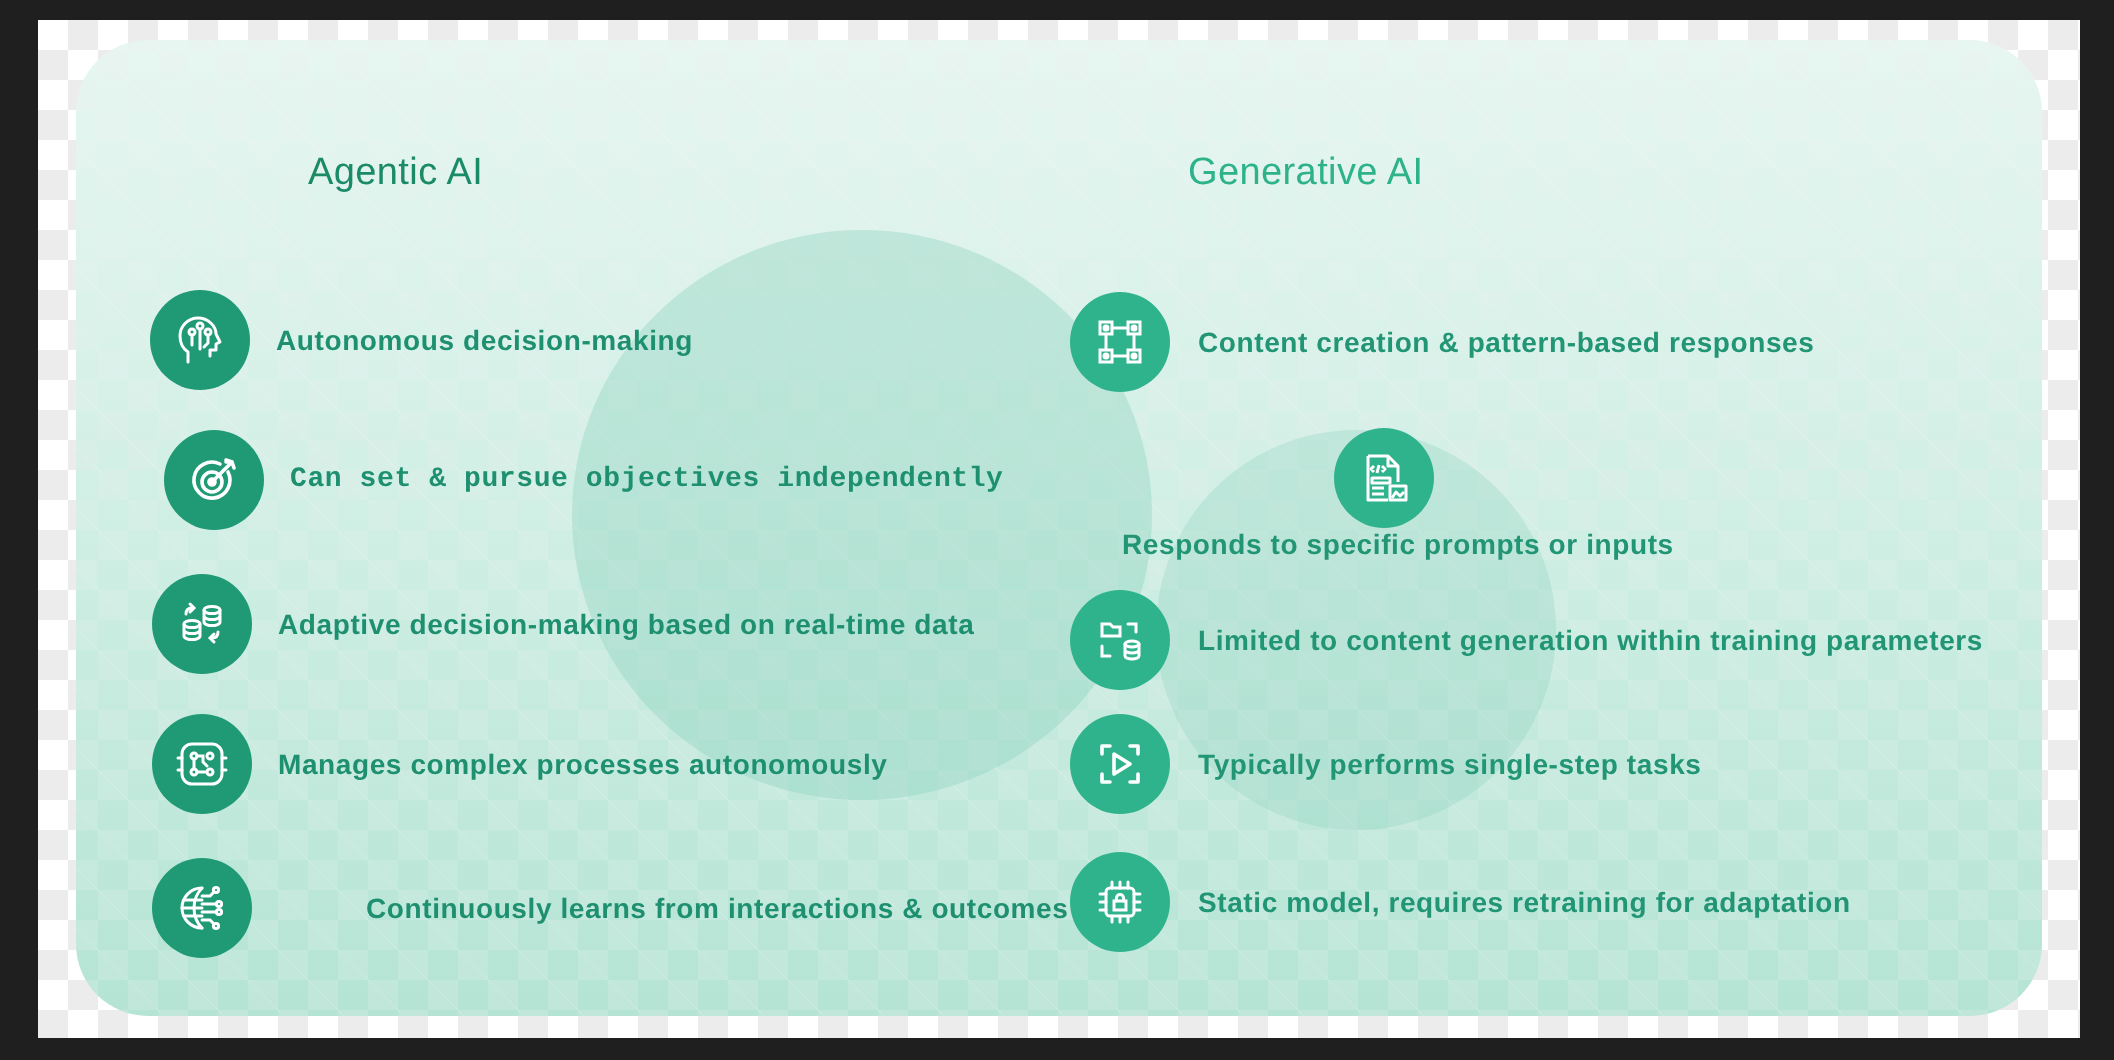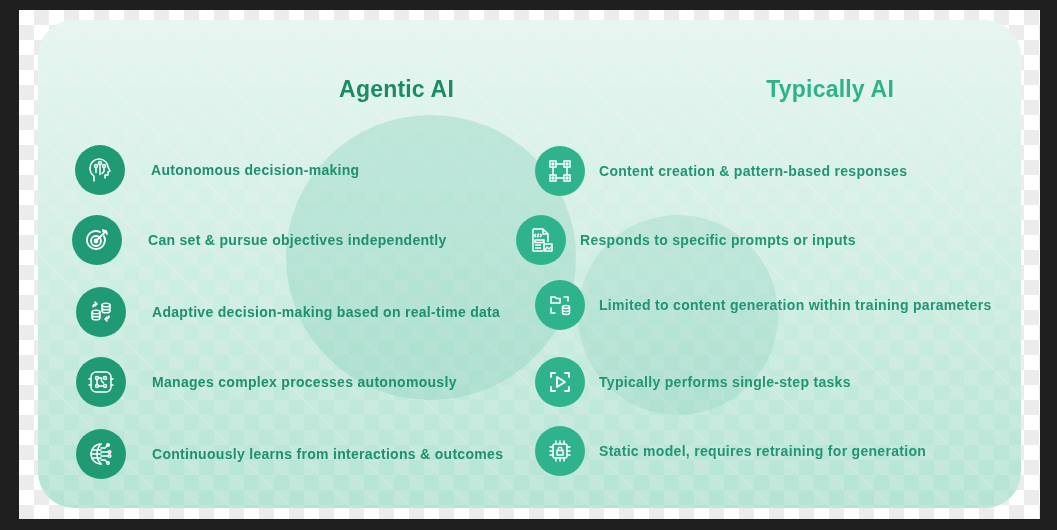--- a/index.html
+++ b/index.html
@@ -45,8 +45,8 @@
     background: rgba(140, 210, 188, 0.30);
   }
   .col-title {
-    position: absolute; top: 56px; font-weight: bold; font-size: 23px;
-    letter-spacing: 0.2px; text-align: right; width: 300px;
+    position: absolute; top: 56px; font-weight: normal; font-size: 19px;
+    letter-spacing: 0.2px; text-align: left; width: 300px;
   }
   .title-agentic { left: 116px; color: #1a8a67; }
   .title-generative { left: 556px; color: #2db28a; }

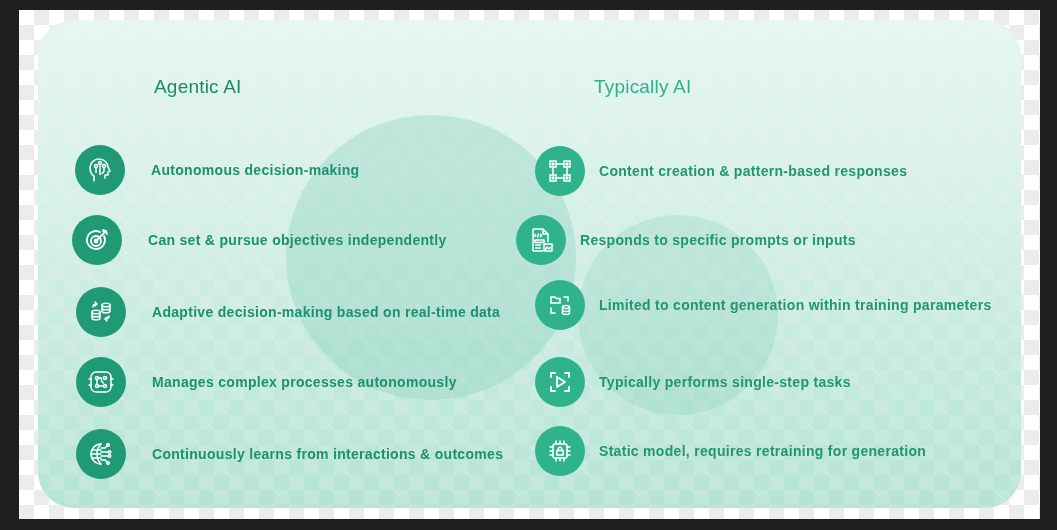--- a/index.html
+++ b/index.html
@@ -76,7 +76,7 @@
     <div class="blob blob-right"></div>
 
     <div class="col-title title-agentic">Agentic AI</div>
-    <div class="col-title title-generative">Typically AI</div>
+    <div class="col-title title-generative">Generative AI</div>
 
     <div class="item agentic" style="left:37px; top:124px;">
       <div class="icon-circle">

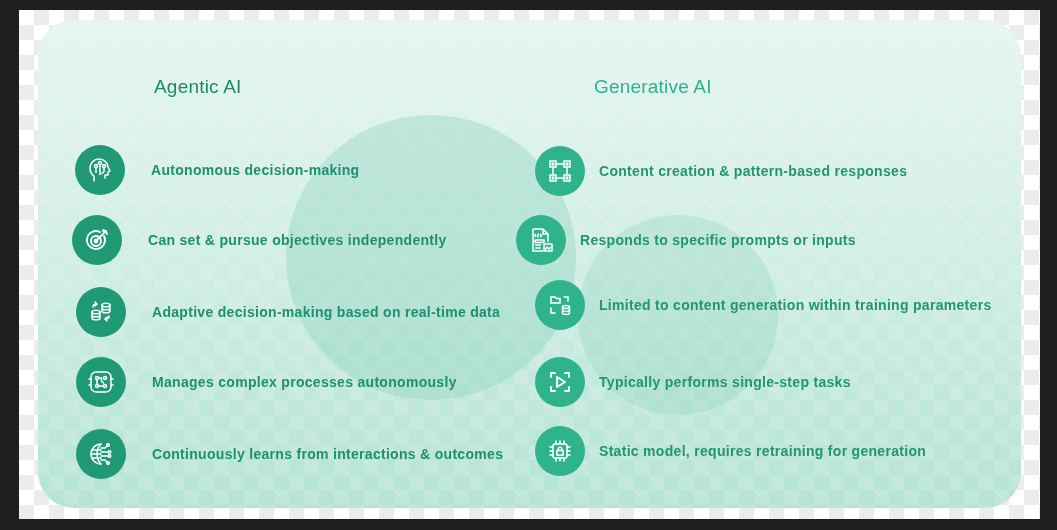--- a/index.html
+++ b/index.html
@@ -62,7 +62,7 @@
   .agentic .icon-circle { background: #1f9a74; }
   .generative .icon-circle { background: #2fb38c; }
   .item-label {
-    margin-left: 26px; font-size: 14px; font-weight: bold; color: #1e9070;
+    margin-left: 13px; font-size: 14px; font-weight: bold; color: #1e9070;
     letter-spacing: 0.3px; white-space: nowrap;
   }
   .generative .item-label { margin-left: 14px; color: #219574; }

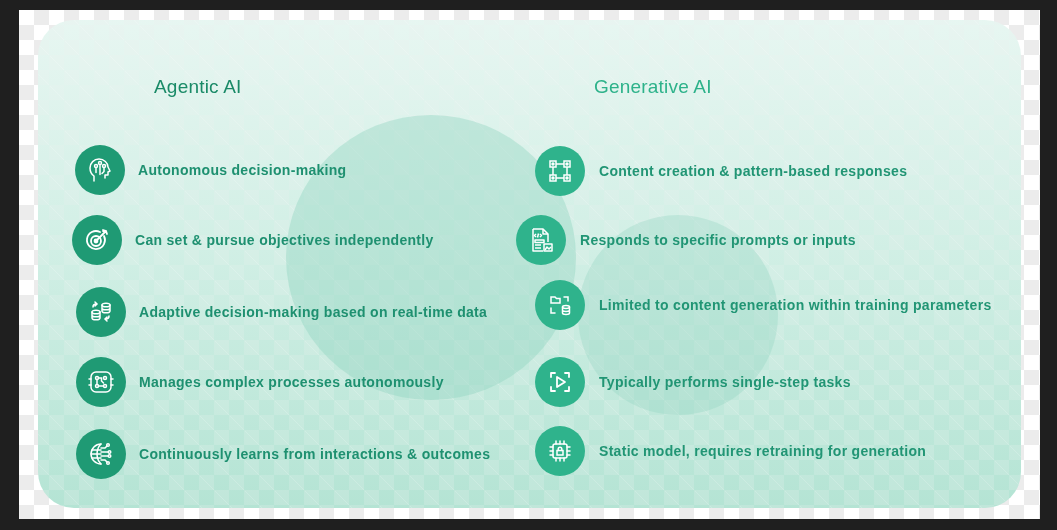--- a/index.html
+++ b/index.html
@@ -91,7 +91,7 @@
       <span class="item-label">Autonomous decision-making</span>
     </div>
 
-    <div class="item agentic" style="left:34px; top:194px;">
+    <div class="item agentic" style="left:44px; top:194px;font-family:Liberation Mono, monospace;">
       <div class="icon-circle">
         <svg viewBox="0 0 30 30" fill="none" stroke="#fff" stroke-width="1.8" stroke-linecap="round">
           <path d="M22 11a9 9 0 1 1-4-4"></path>

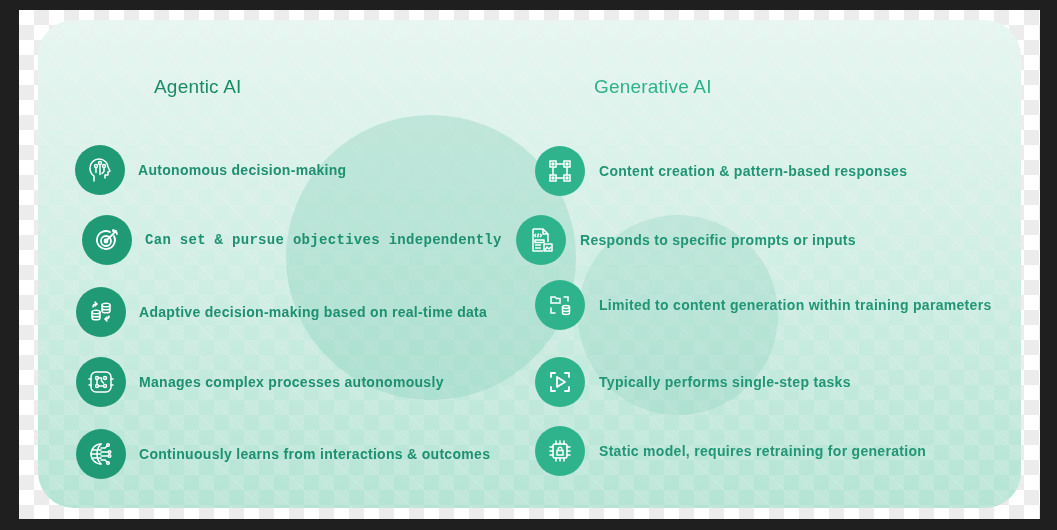--- a/index.html
+++ b/index.html
@@ -162,7 +162,7 @@
       <span class="item-label">Content creation &amp; pattern-based responses</span>
     </div>
 
-    <div class="item generative" style="left:478px; top:194px;">
+    <div class="item generative" style="left:509px; top:194px;flex-direction:column;">
       <div class="icon-circle">
         <svg viewBox="0 0 30 30" fill="none" stroke="#fff" stroke-width="1.5" stroke-linejoin="round">
           <path d="M7 4h10l5 5v8M7 4v22h10"></path>

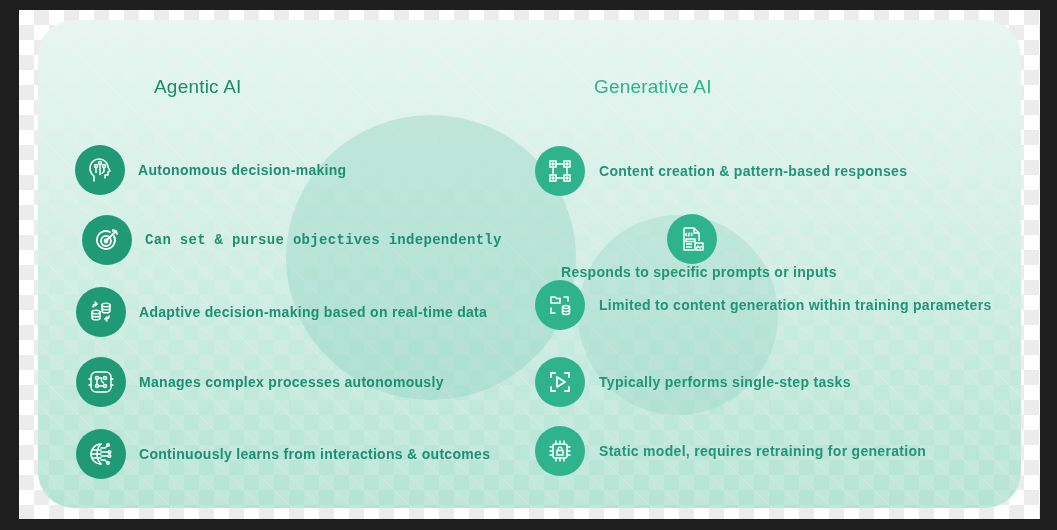--- a/index.html
+++ b/index.html
@@ -177,7 +177,7 @@
       <span class="item-label">Responds to specific prompts or inputs</span>
     </div>
 
-    <div class="item generative" style="left:497px; top:259px;">
+    <div class="item generative" style="left:497px; top:274px;">
       <div class="icon-circle">
         <svg viewBox="0 0 30 30" fill="none" stroke="#fff" stroke-width="1.5" stroke-linecap="round">
           <path d="M6 13V7h4l1.5 1.5H15V13z"></path>

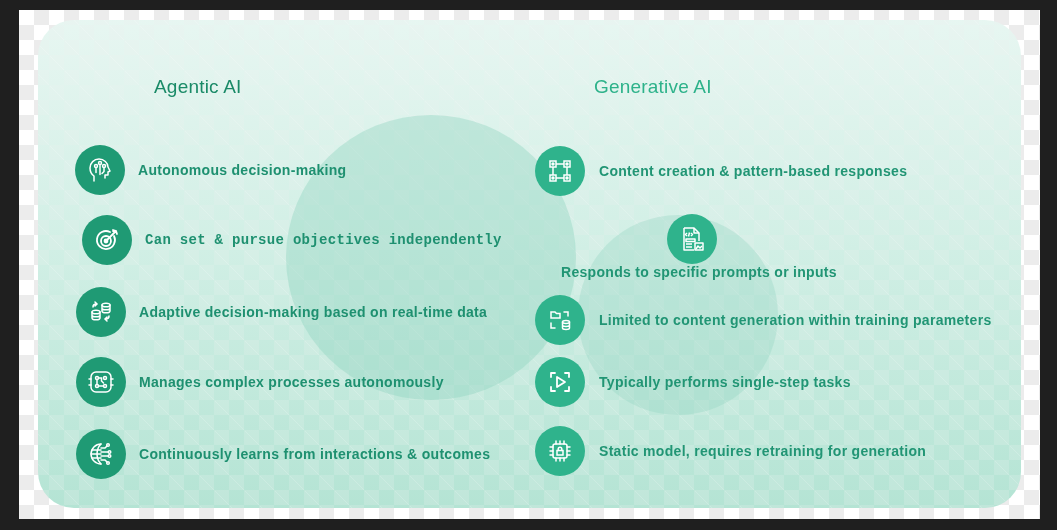--- a/index.html
+++ b/index.html
@@ -130,7 +130,7 @@
       <span class="item-label">Manages complex processes autonomously</span>
     </div>
 
-    <div class="item agentic" style="left:38px; top:408px;">
+    <div class="item agentic" style="left:38px; top:408px;gap:44px;">
       <div class="icon-circle">
         <svg viewBox="0 0 30 30" fill="none" stroke="#fff" stroke-width="1.5" stroke-linecap="round">
           <path d="M15 5a10 10 0 0 0 0 20"></path>

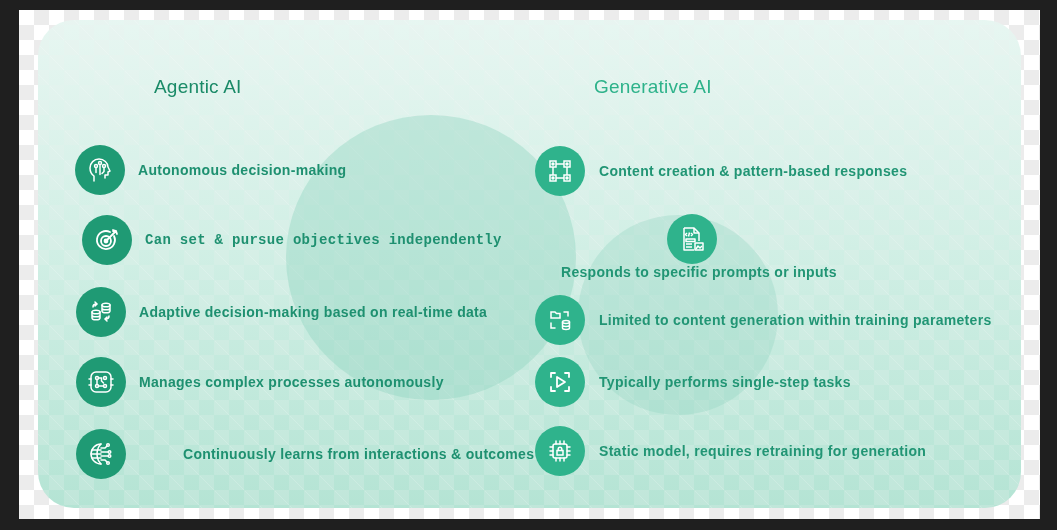--- a/index.html
+++ b/index.html
@@ -208,7 +208,7 @@
           <path d="M13.2 14.5v-1.5a1.8 1.8 0 0 1 3.6 0v1.5"></path>
         </svg>
       </div>
-      <span class="item-label">Static model, requires retraining for generation</span>
+      <span class="item-label">Static model, requires retraining for adaptation</span>
     </div>
   </div>
 </div>

